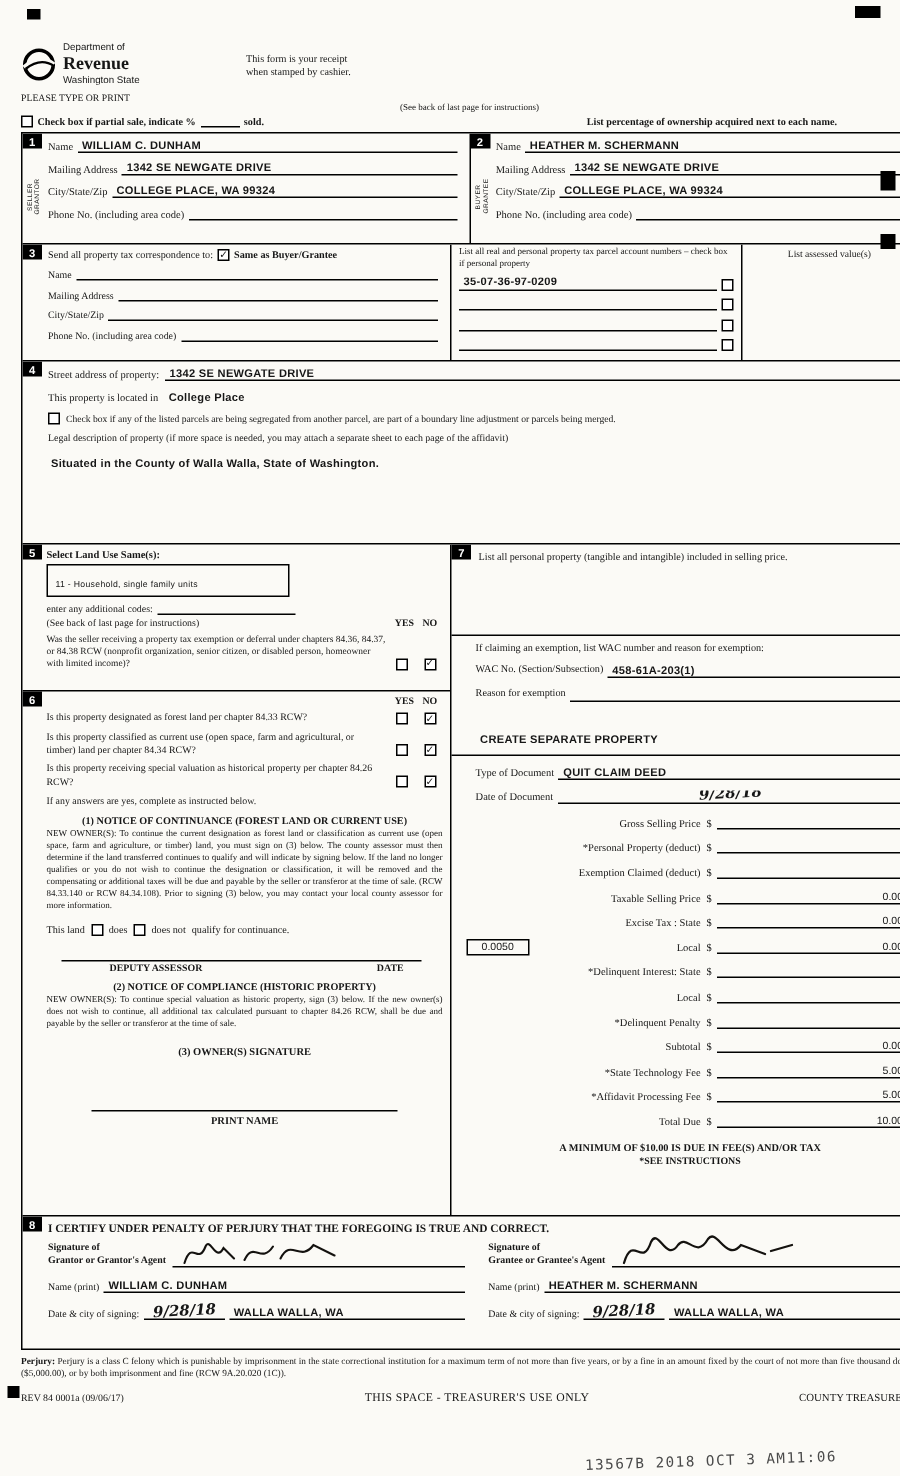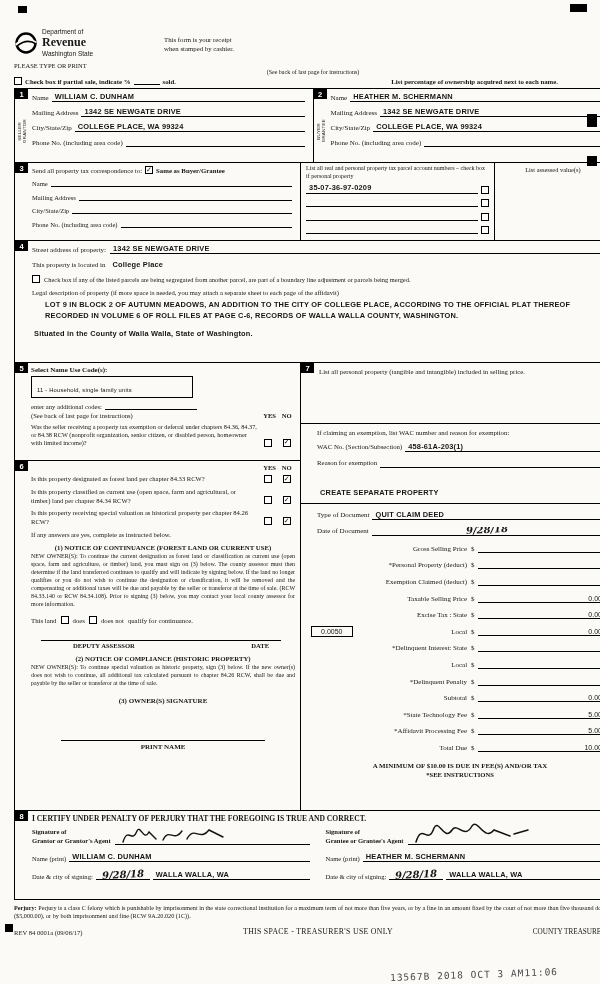--- a/index.html
+++ b/index.html
@@ -292,7 +292,6 @@
           <span>Check box if any of the listed parcels are being segregated from another parcel, are part of a boundary line adjustment or parcels being merged.</span>
         </div>
         <div class="legallbl">Legal description of property (if more space is needed, you may attach a separate sheet to each page of the affidavit)</div>
-        <div class="legal fill" style="white-space:normal">LOT 9 IN BLOCK 2 OF AUTUMN MEADOWS, AN ADDITION TO THE CITY OF COLLEGE PLACE, ACCORDING TO THE OFFICIAL PLAT THEREOF RECORDED IN VOLUME 6 OF ROLL FILES AT PAGE C-6, RECORDS OF WALLA WALLA COUNTY, WASHINGTON.</div>
         <div class="situated fill" style="white-space:normal">Situated in the County of Walla Walla, State of Washington.</div>
       </div>
 

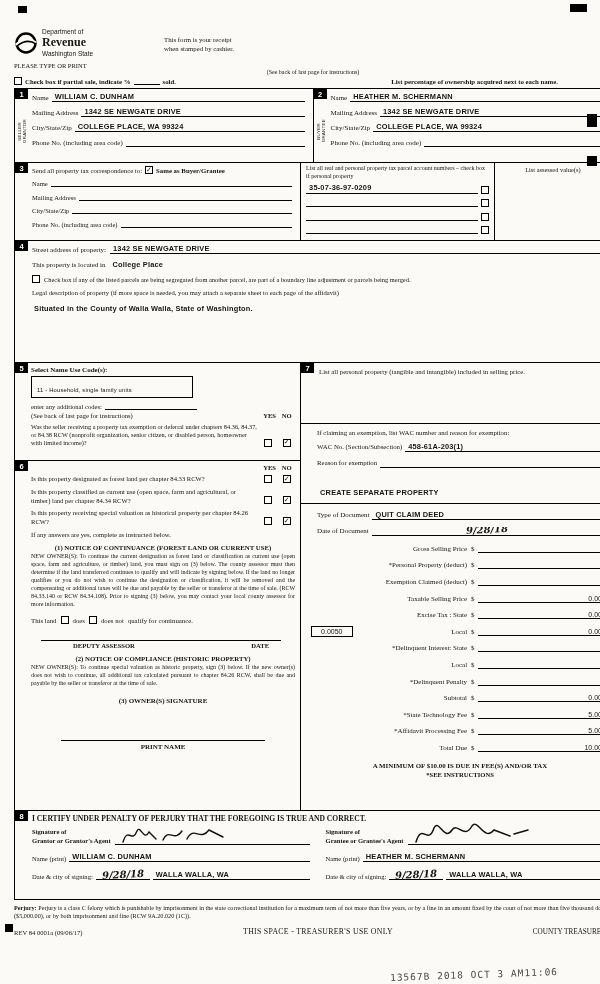--- a/index.html
+++ b/index.html
@@ -300,7 +300,7 @@
 
           <div class="s5">
             <div class="badge">5</div>
-            <div class="s5title">Select Name Use Code(s):</div>
+            <div class="s5title">Select Land Use Same(s):</div>
             <div class="codebox"><span class="fill">11 - Household, single family units</span></div>
             <div class="addrow">
               <span>enter any additional codes:</span>

